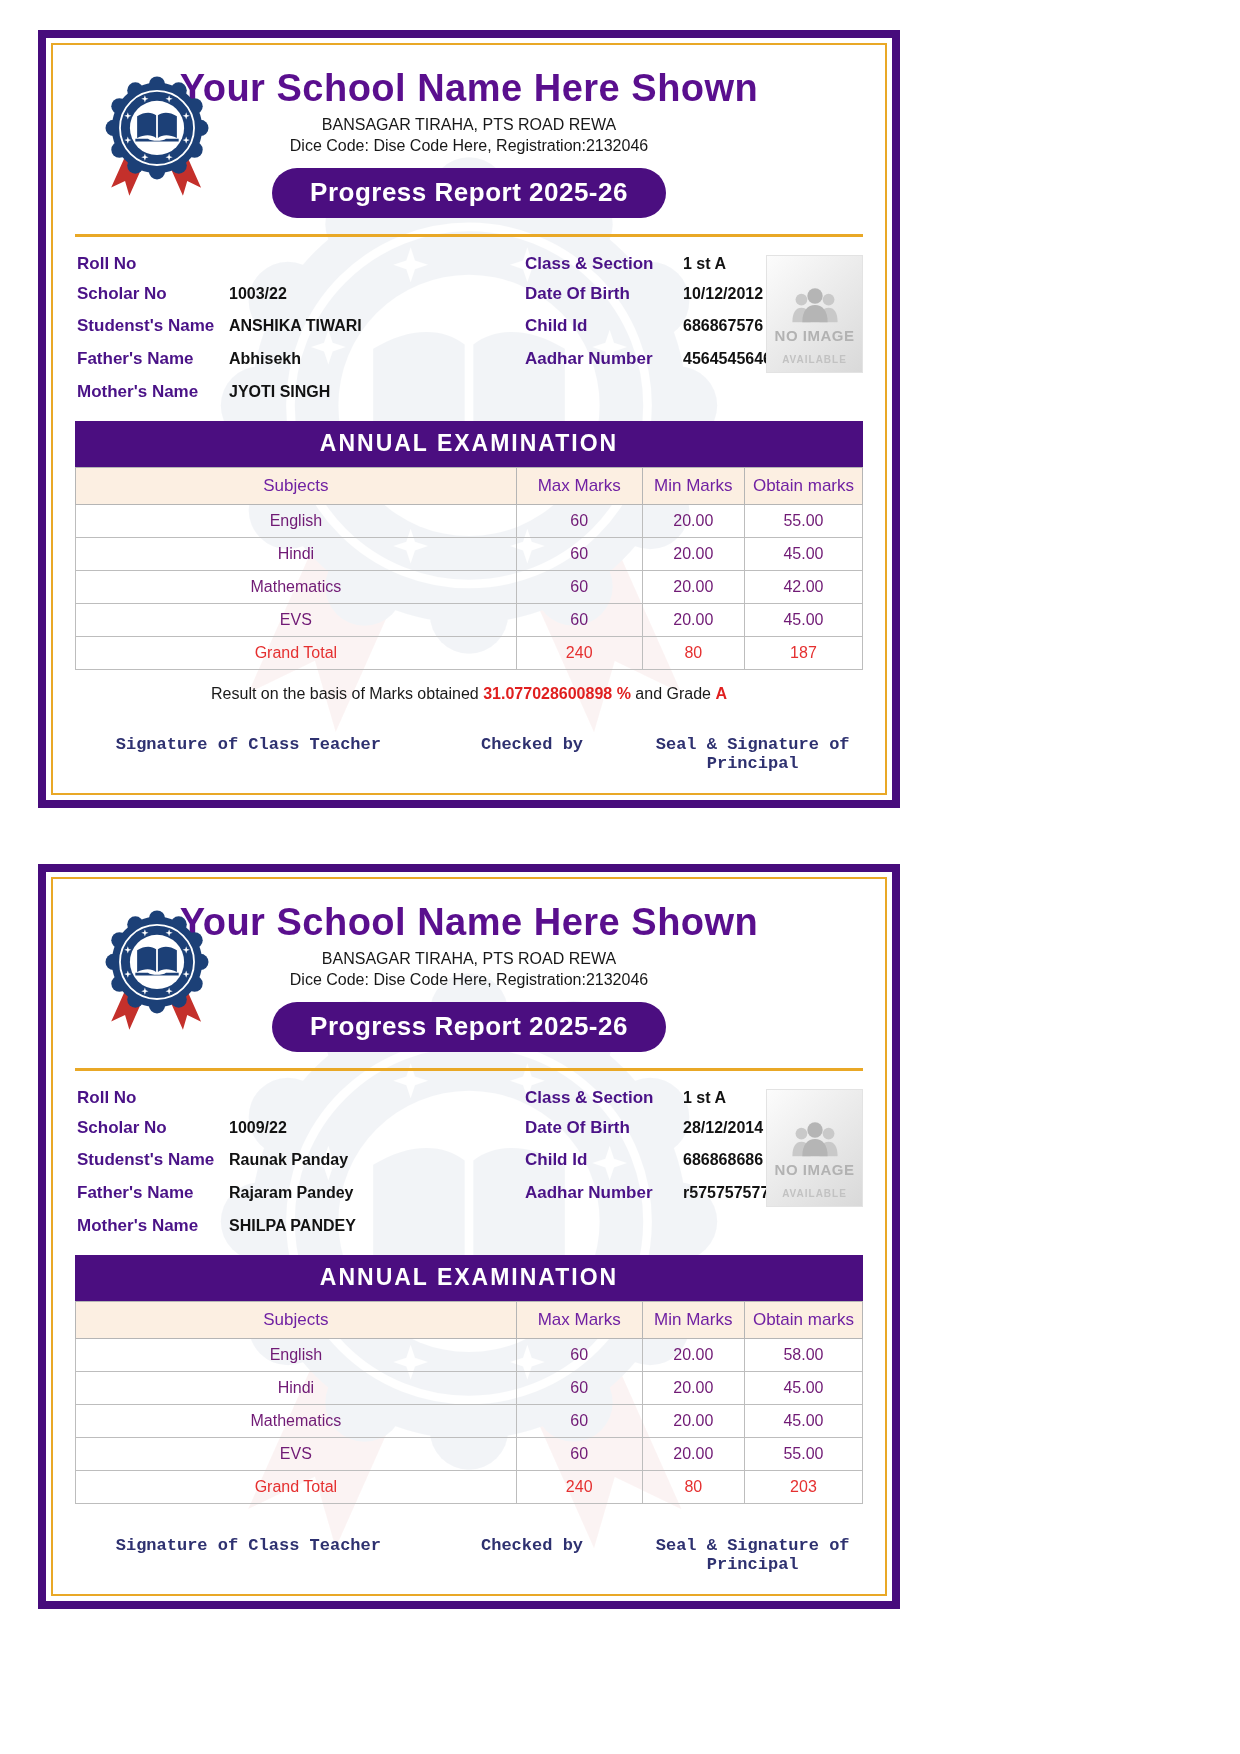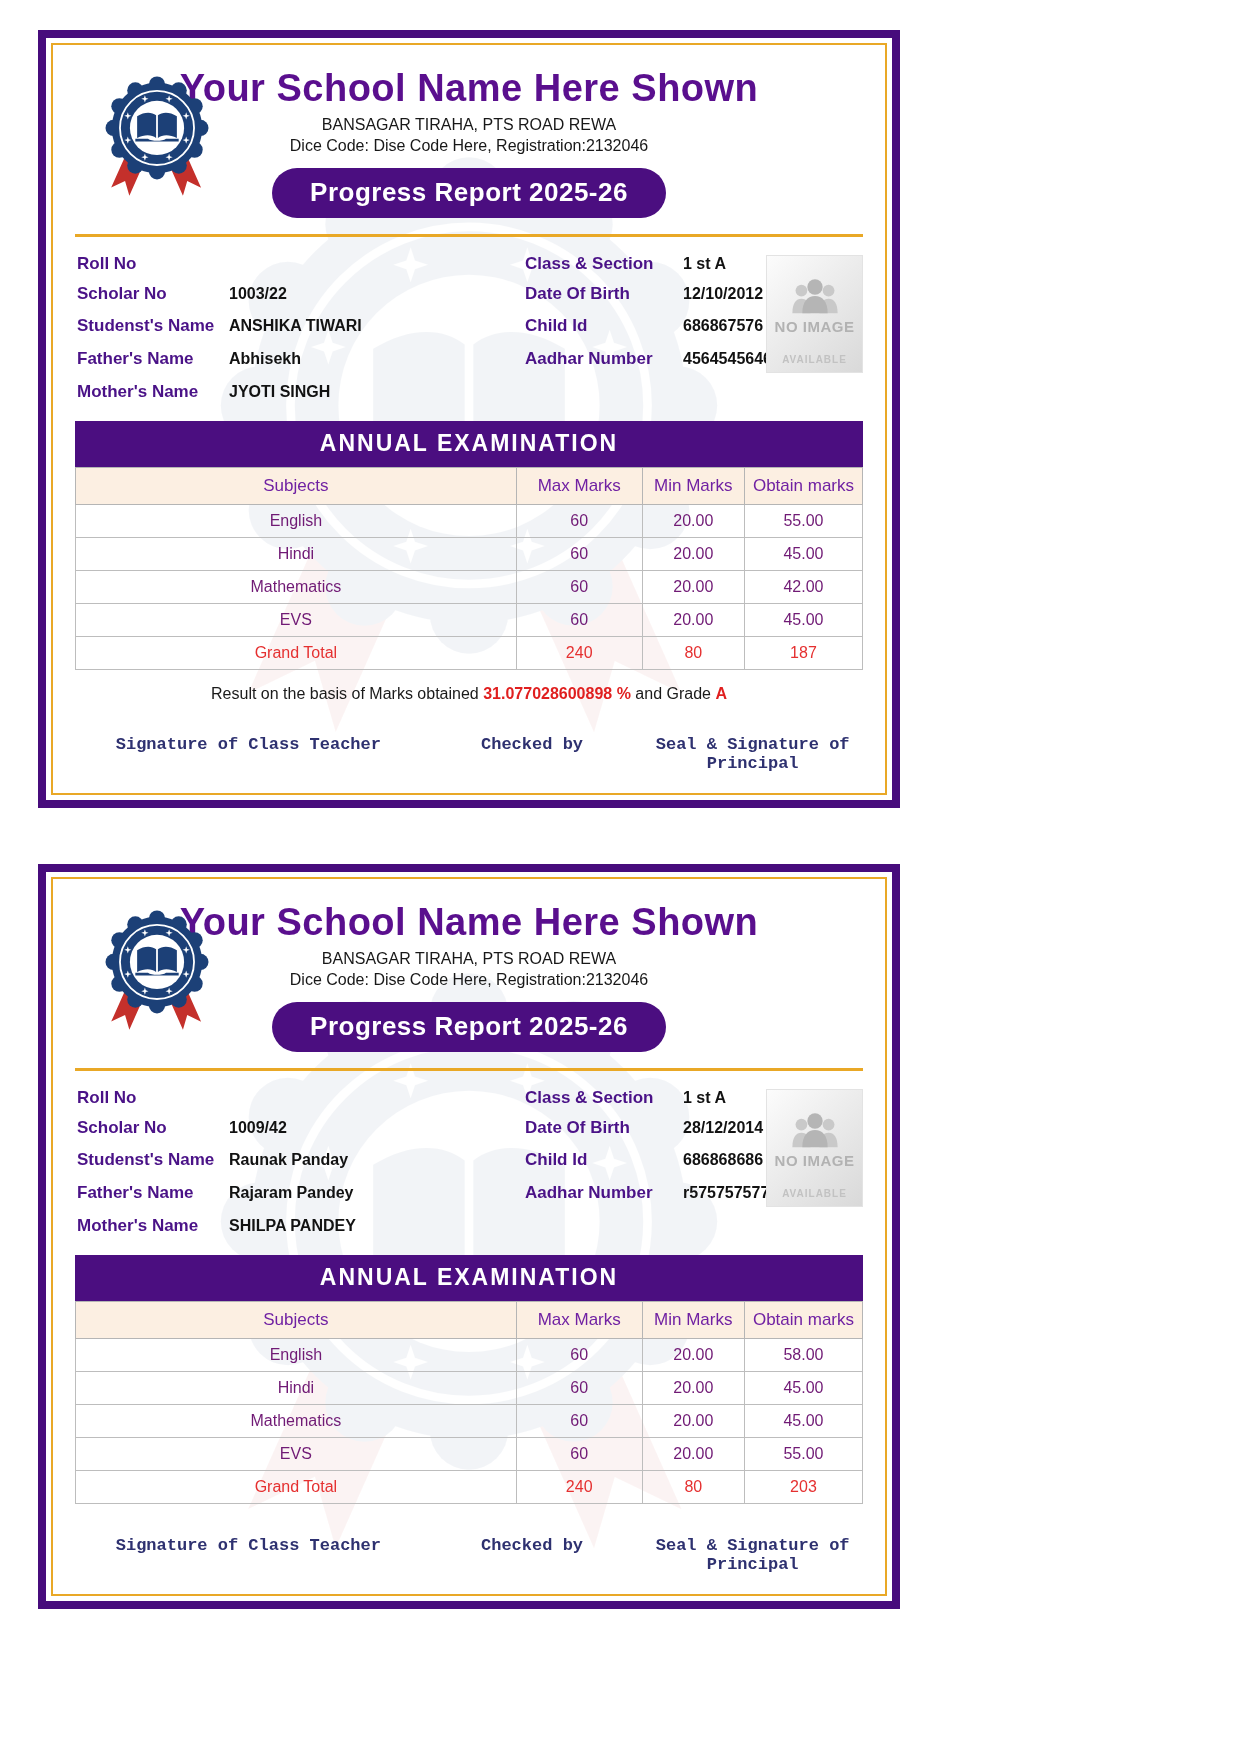--- a/index.html
+++ b/index.html
@@ -203,7 +203,7 @@
           </div>
           <div class="info-row">
             <span class="info-label">Date Of Birth</span>
-            <span class="info-value">12/10/2012</span>
+            <span class="info-value">10/12/2012</span>
           </div>
           <div class="info-row tall">
             <span class="info-label">Child Id</span>

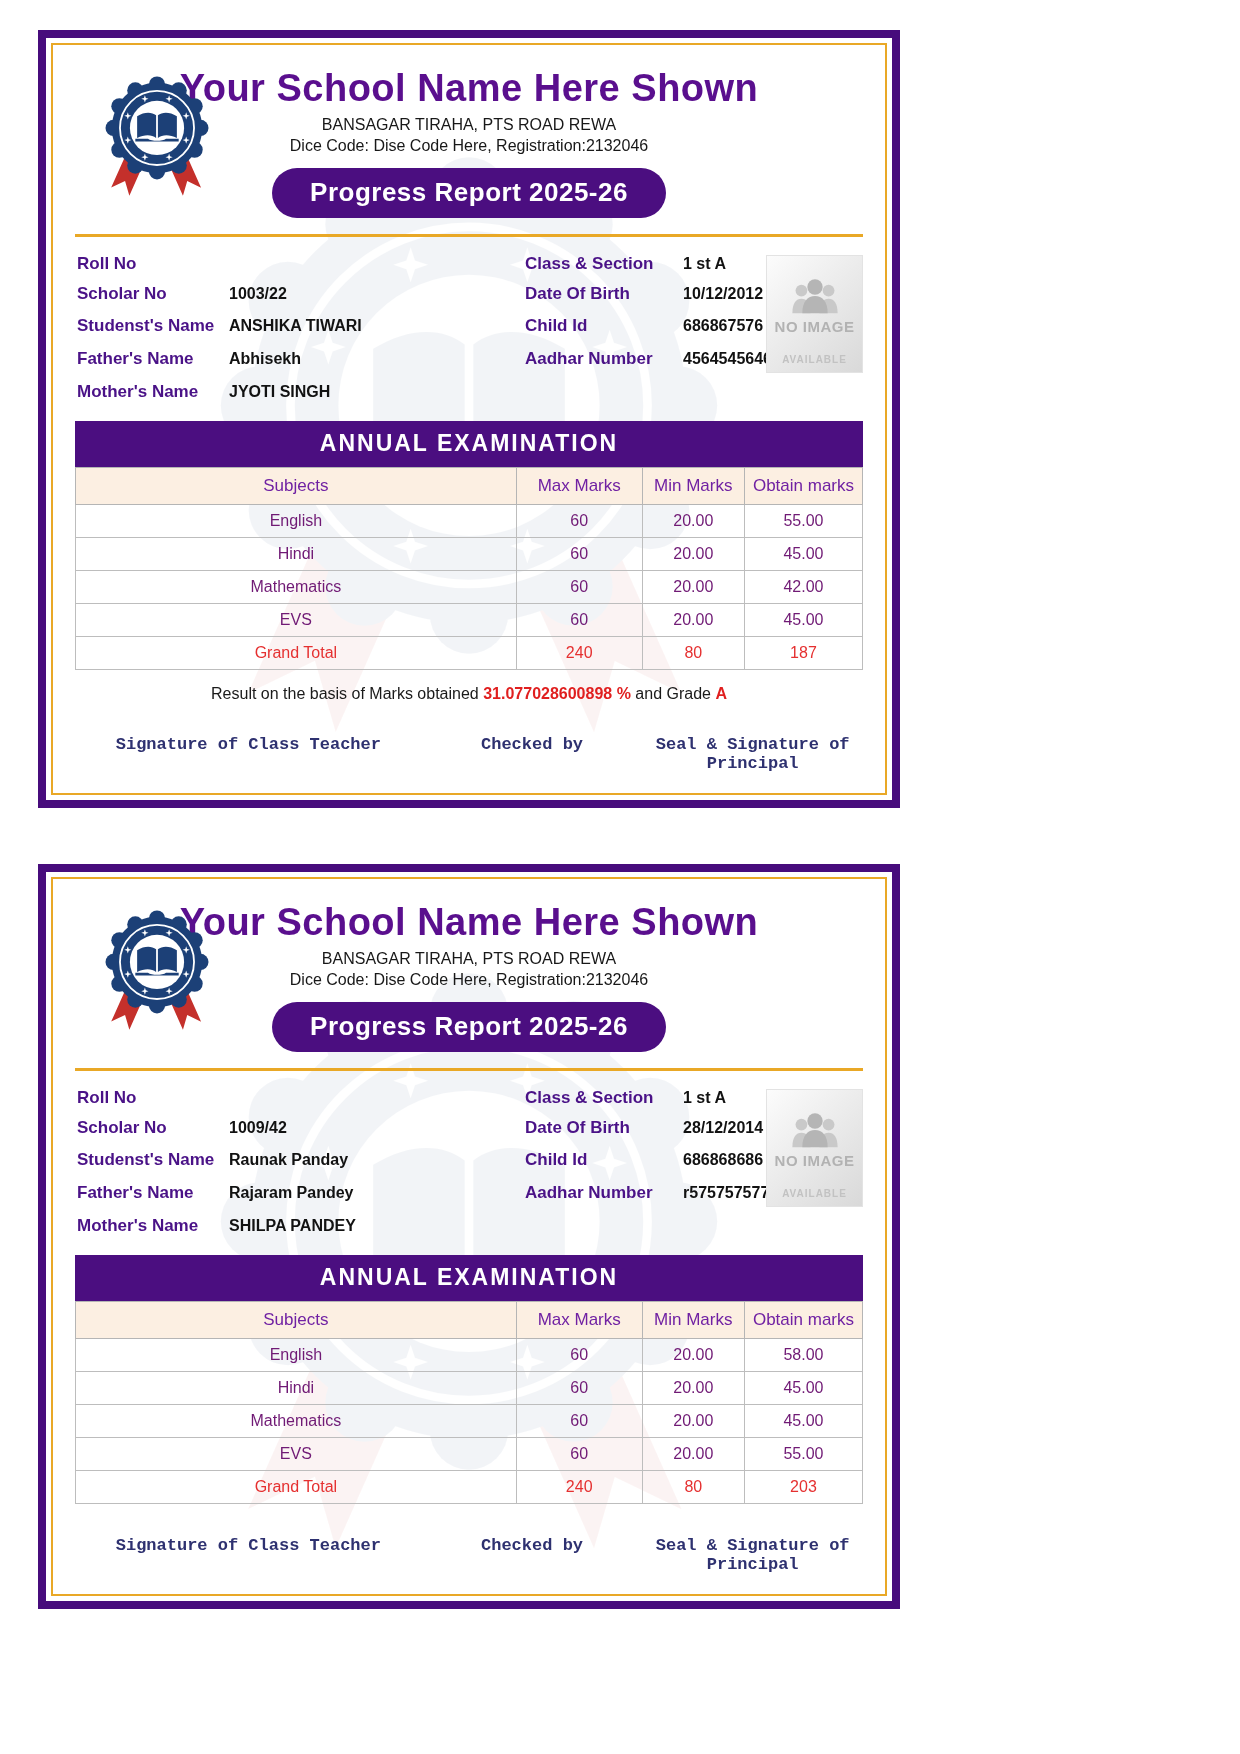--- a/index.html
+++ b/index.html
@@ -54,7 +54,7 @@
   }
   .photo svg { width:52px; height:38px; margin-bottom:3px; }
   .noimg1 { font-size:15px; font-weight:bold; color:#b2b2b2; letter-spacing:0.5px; }
-  .noimg2 { font-size:10px; font-weight:bold; color:#c2c2c2; letter-spacing:1px; margin-top:19px; }
+  .noimg2 { font-size:10px; font-weight:bold; color:#c2c2c2; letter-spacing:1px; margin-top:10px; }
   .exam-bar {
     margin-top:14px; background:#4b0e80; color:#ffffff; text-align:center;
     font-size:23px; font-weight:bold; letter-spacing:2px; padding:9px 0 10px;

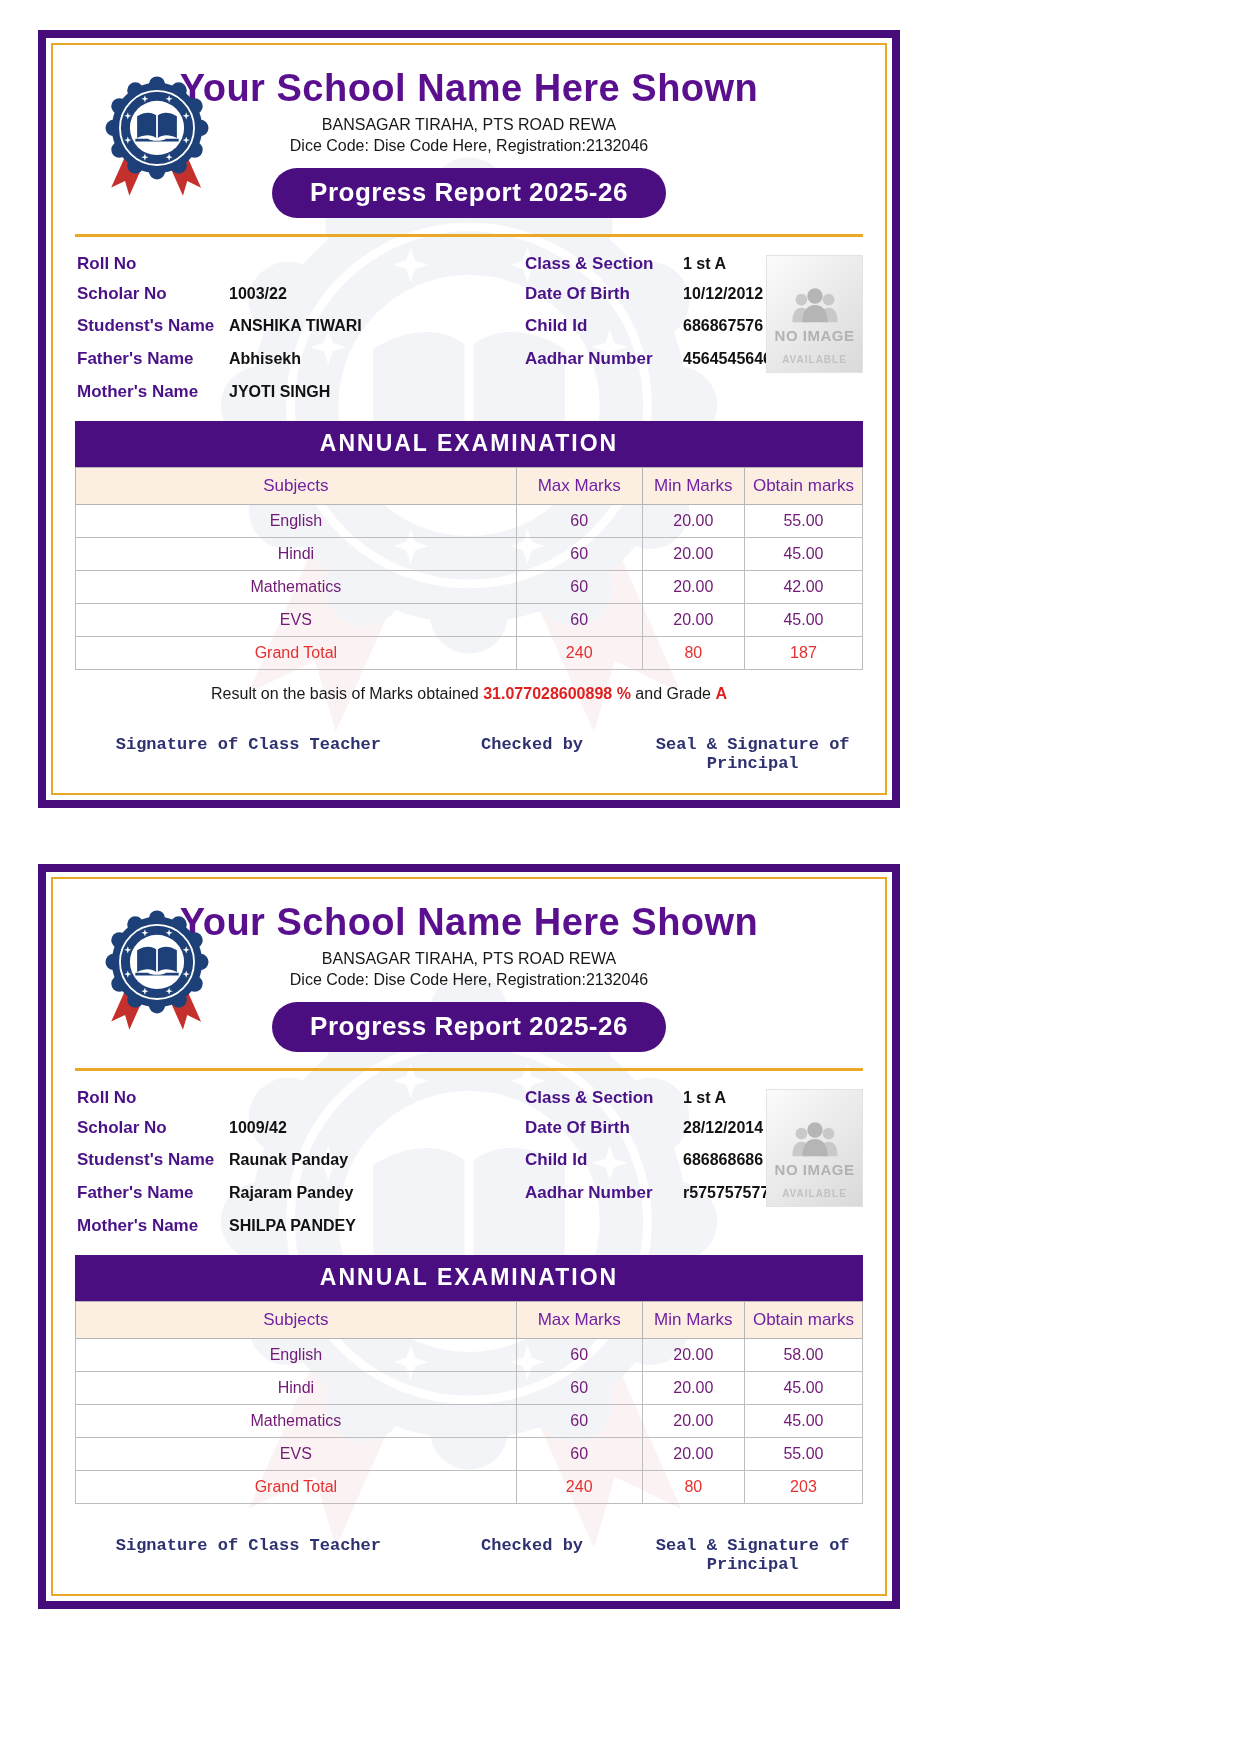--- a/index.html
+++ b/index.html
@@ -314,7 +314,7 @@
           </div>
           <div class="info-row">
             <span class="info-label">Scholar No</span>
-            <span class="info-value">1009/42</span>
+            <span class="info-value">1009/22</span>
           </div>
           <div class="info-row tall">
             <span class="info-label">Studenst's Name</span>

